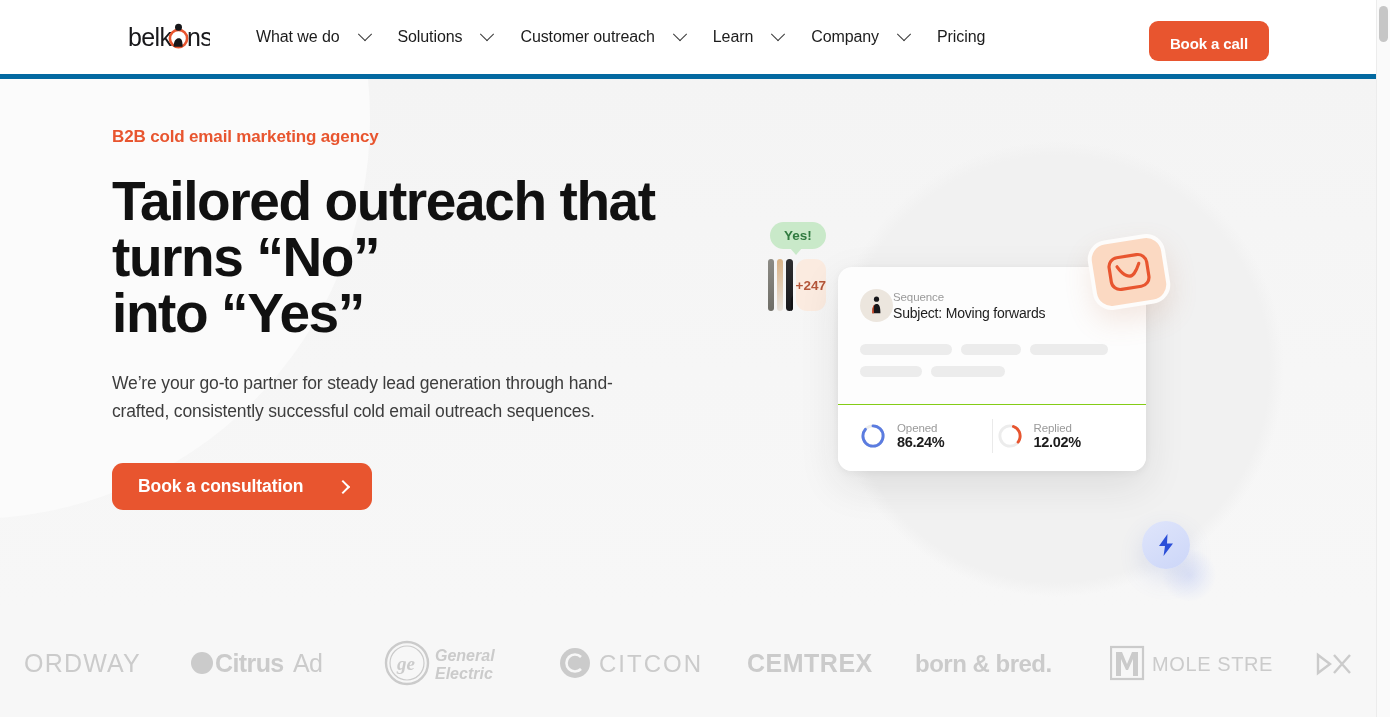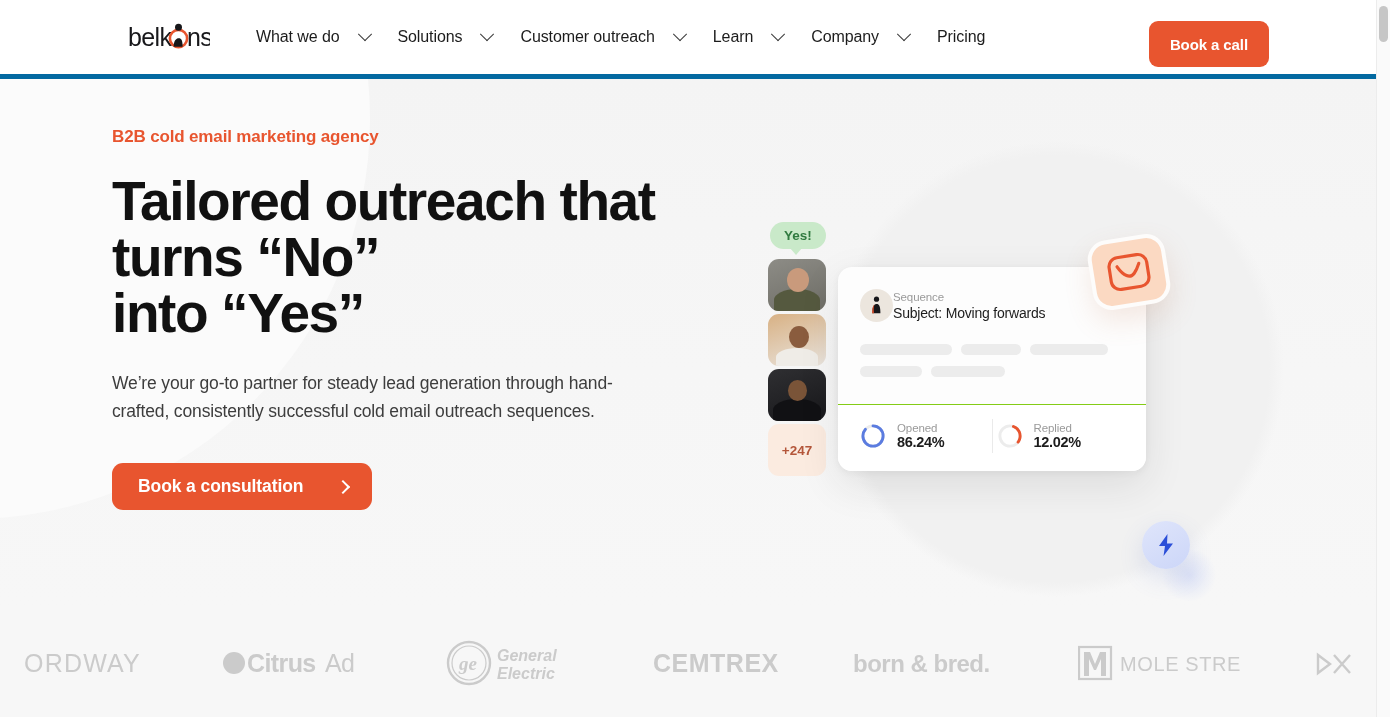--- a/index.html
+++ b/index.html
@@ -109,7 +109,7 @@
     position: absolute;
     right: 107px;
     top: 21px;
-    height: 46px;
+    height: 40px;
     padding: 14px 21px;
     font-size: 15px;
   }

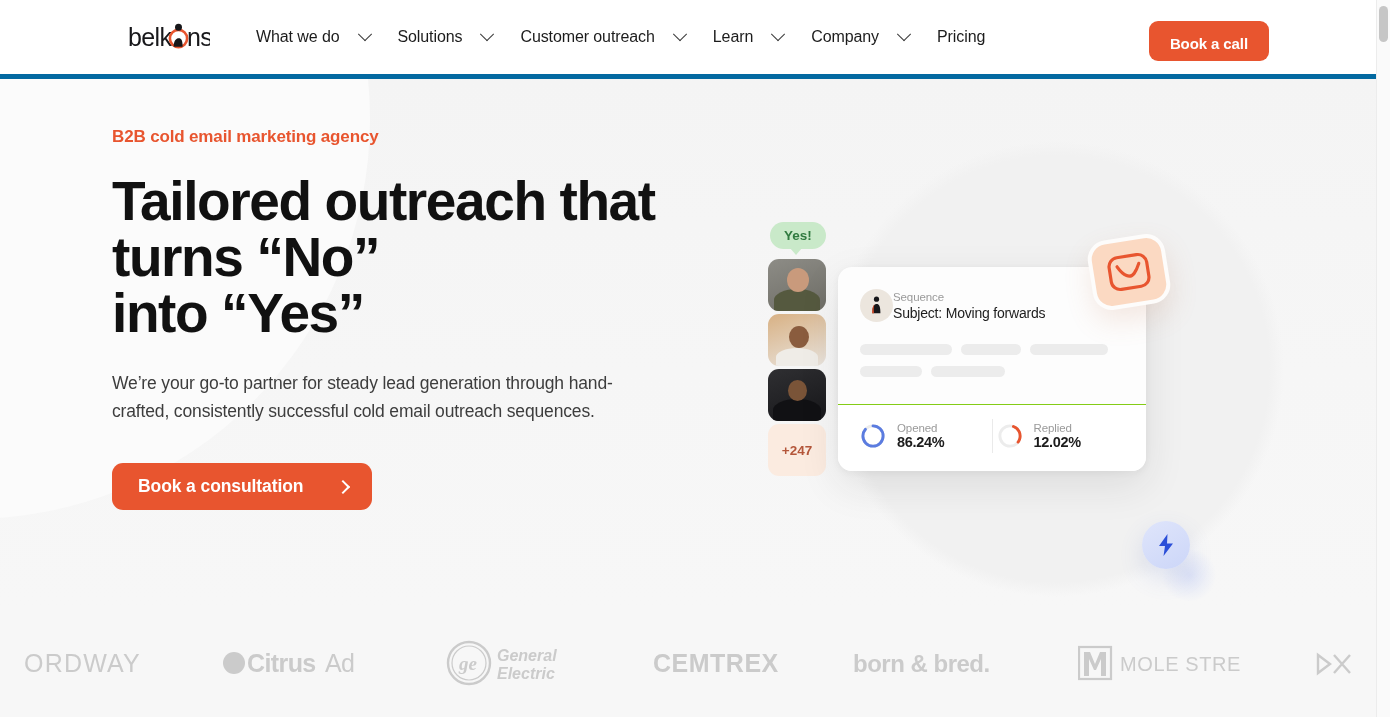--- a/index.html
+++ b/index.html
@@ -207,7 +207,6 @@
     top: 40px;
     width: 58px;
     display: flex;
-    flex-direction: column;
     gap: 3px;
     z-index: 6;
   }

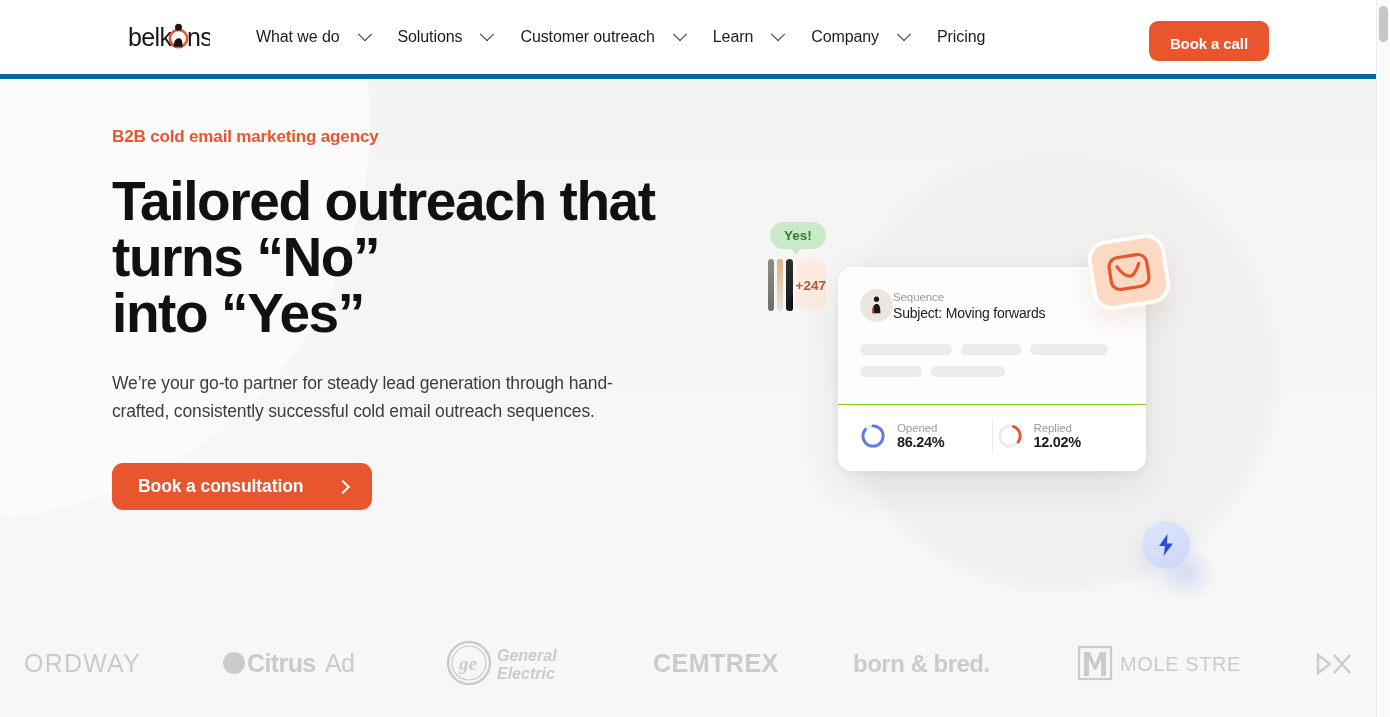--- a/index.html
+++ b/index.html
@@ -553,6 +553,13 @@
         </svg>
       </div>
 
+      <div class="client-logo">
+        <svg width="146" height="34" viewBox="0 0 146 34">
+          <circle cx="16" cy="17" r="15" fill="#cbcbcb"></circle>
+          <path d="M22 11 A8.5 8.5 0 1 0 22 23" fill="none" stroke="#f7f7f7" stroke-width="2.6"></path>
+          <text x="40" y="26" font-family="Liberation Sans, sans-serif" font-size="24" letter-spacing="2" fill="#cbcbcb">CITCON</text>
+        </svg>
+      </div>
 
       <div class="client-logo">
         <svg width="126" height="32" viewBox="0 0 126 32">

